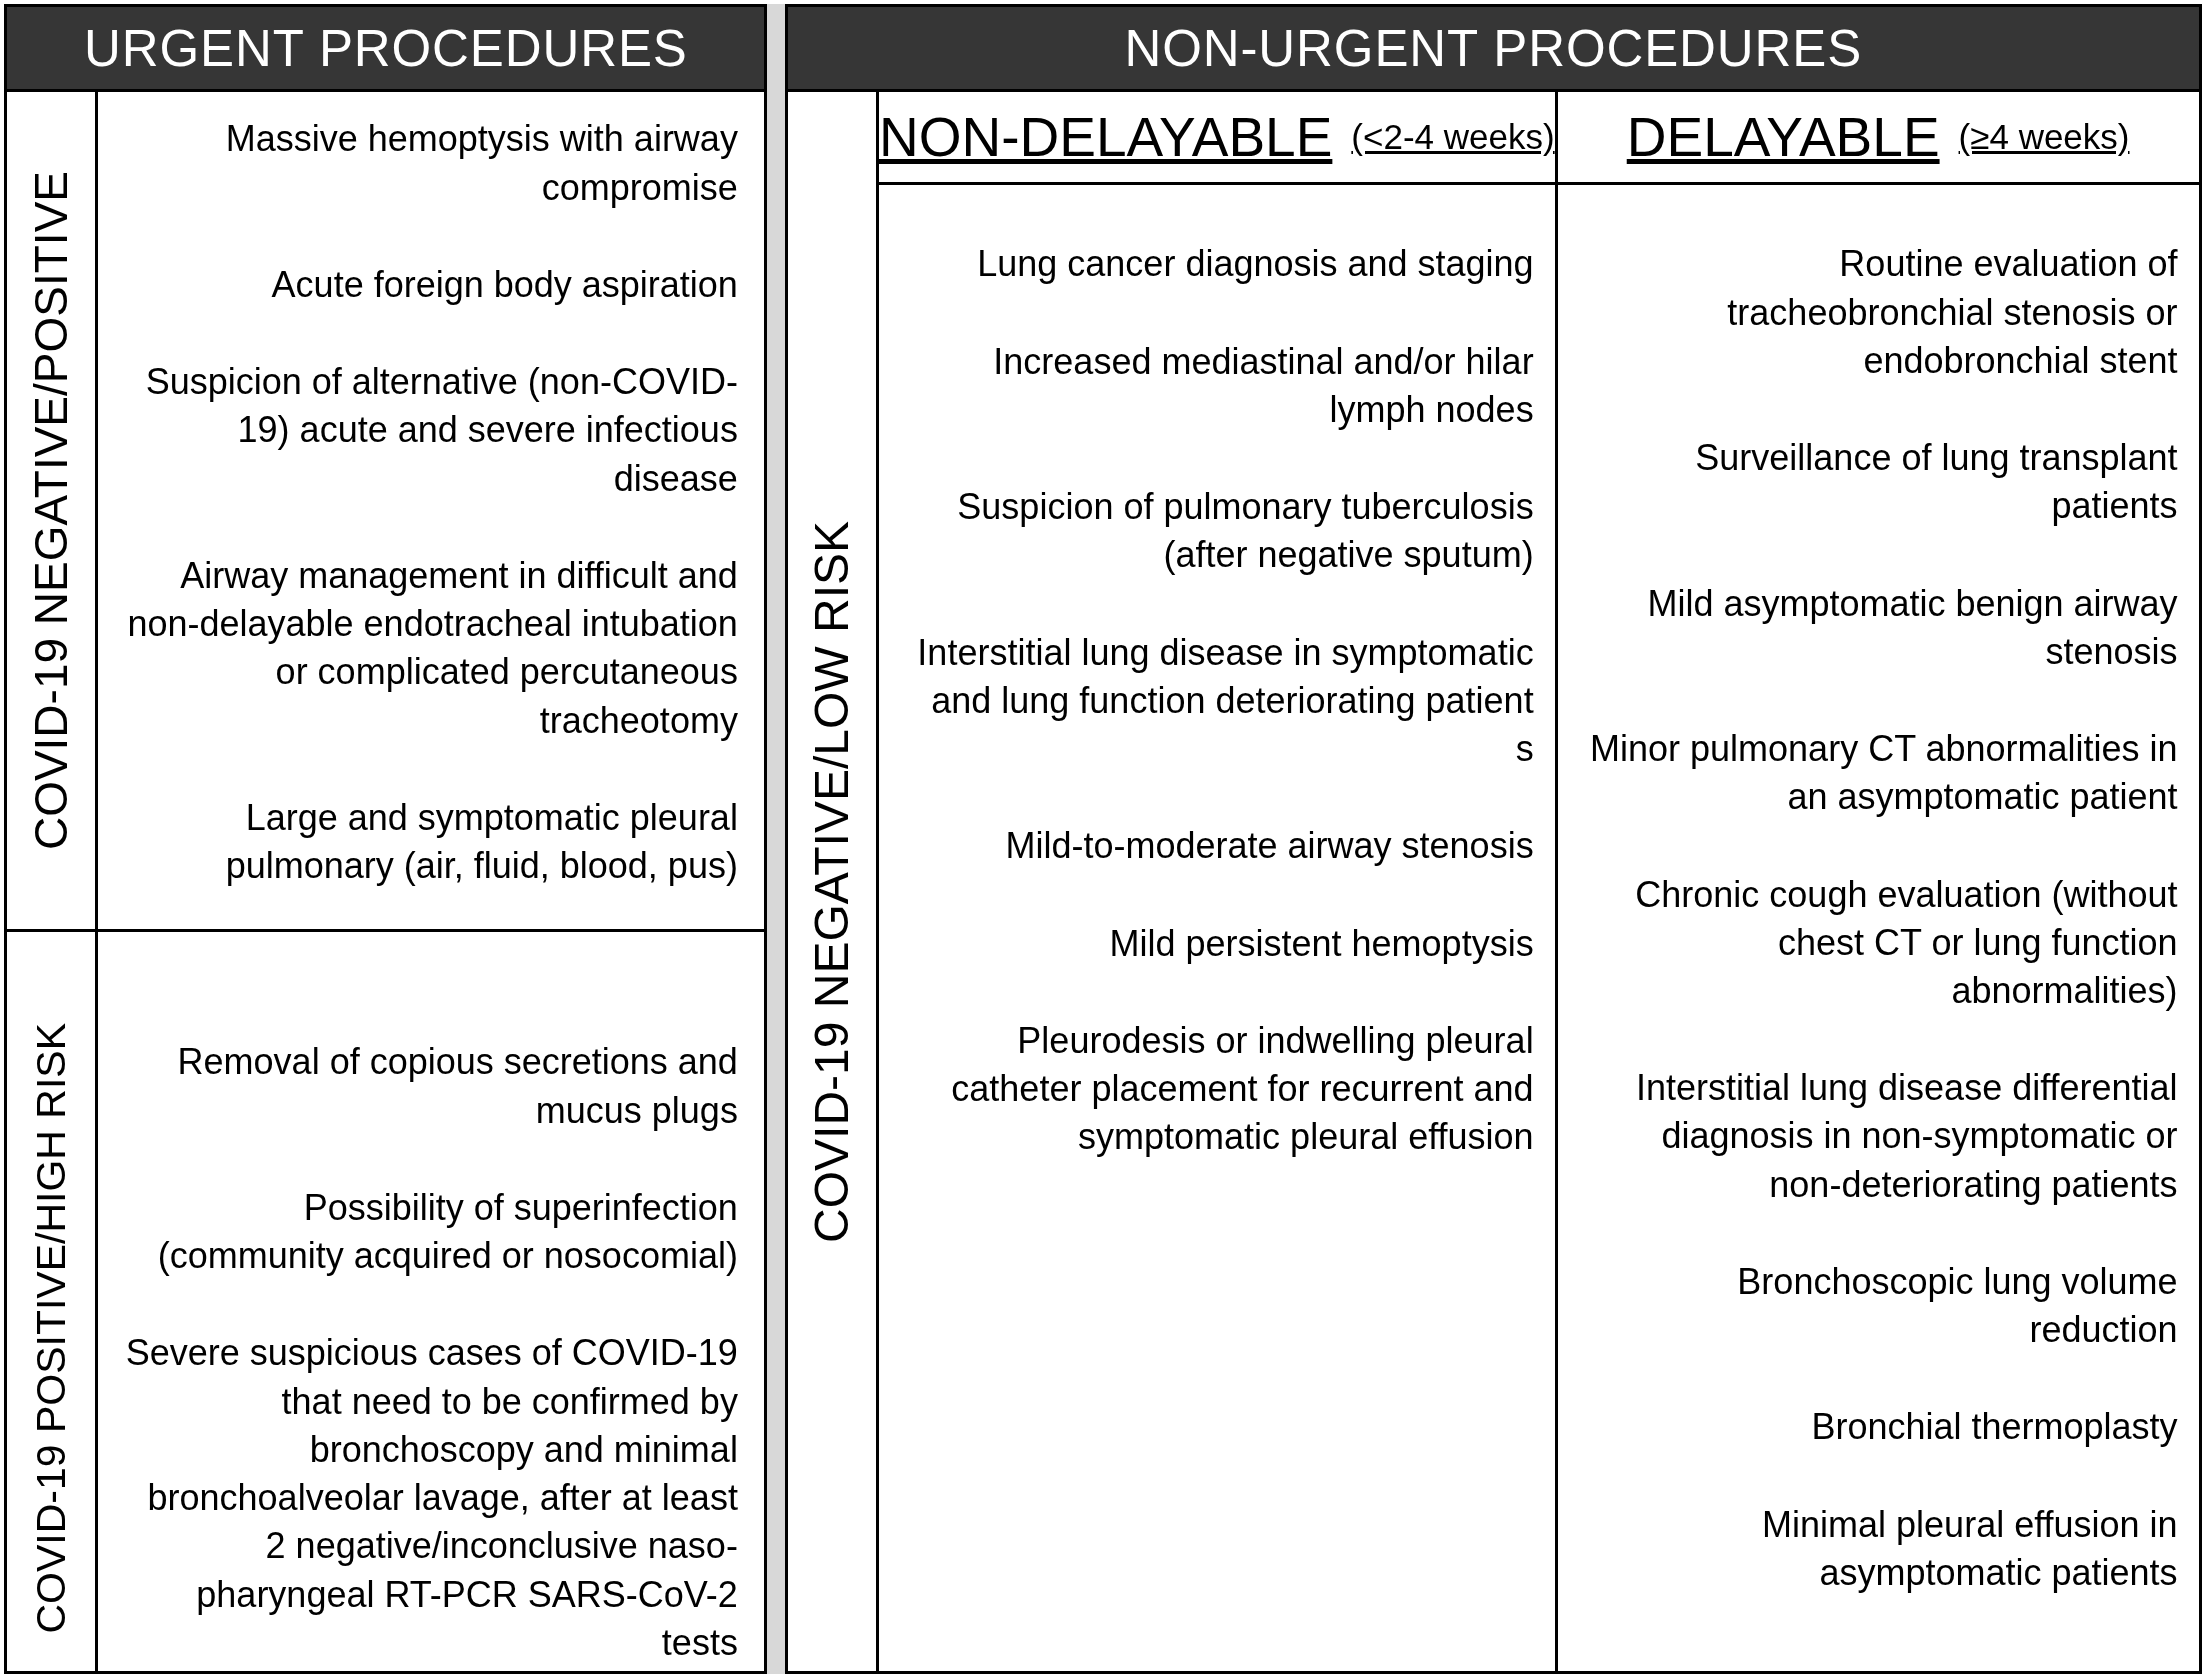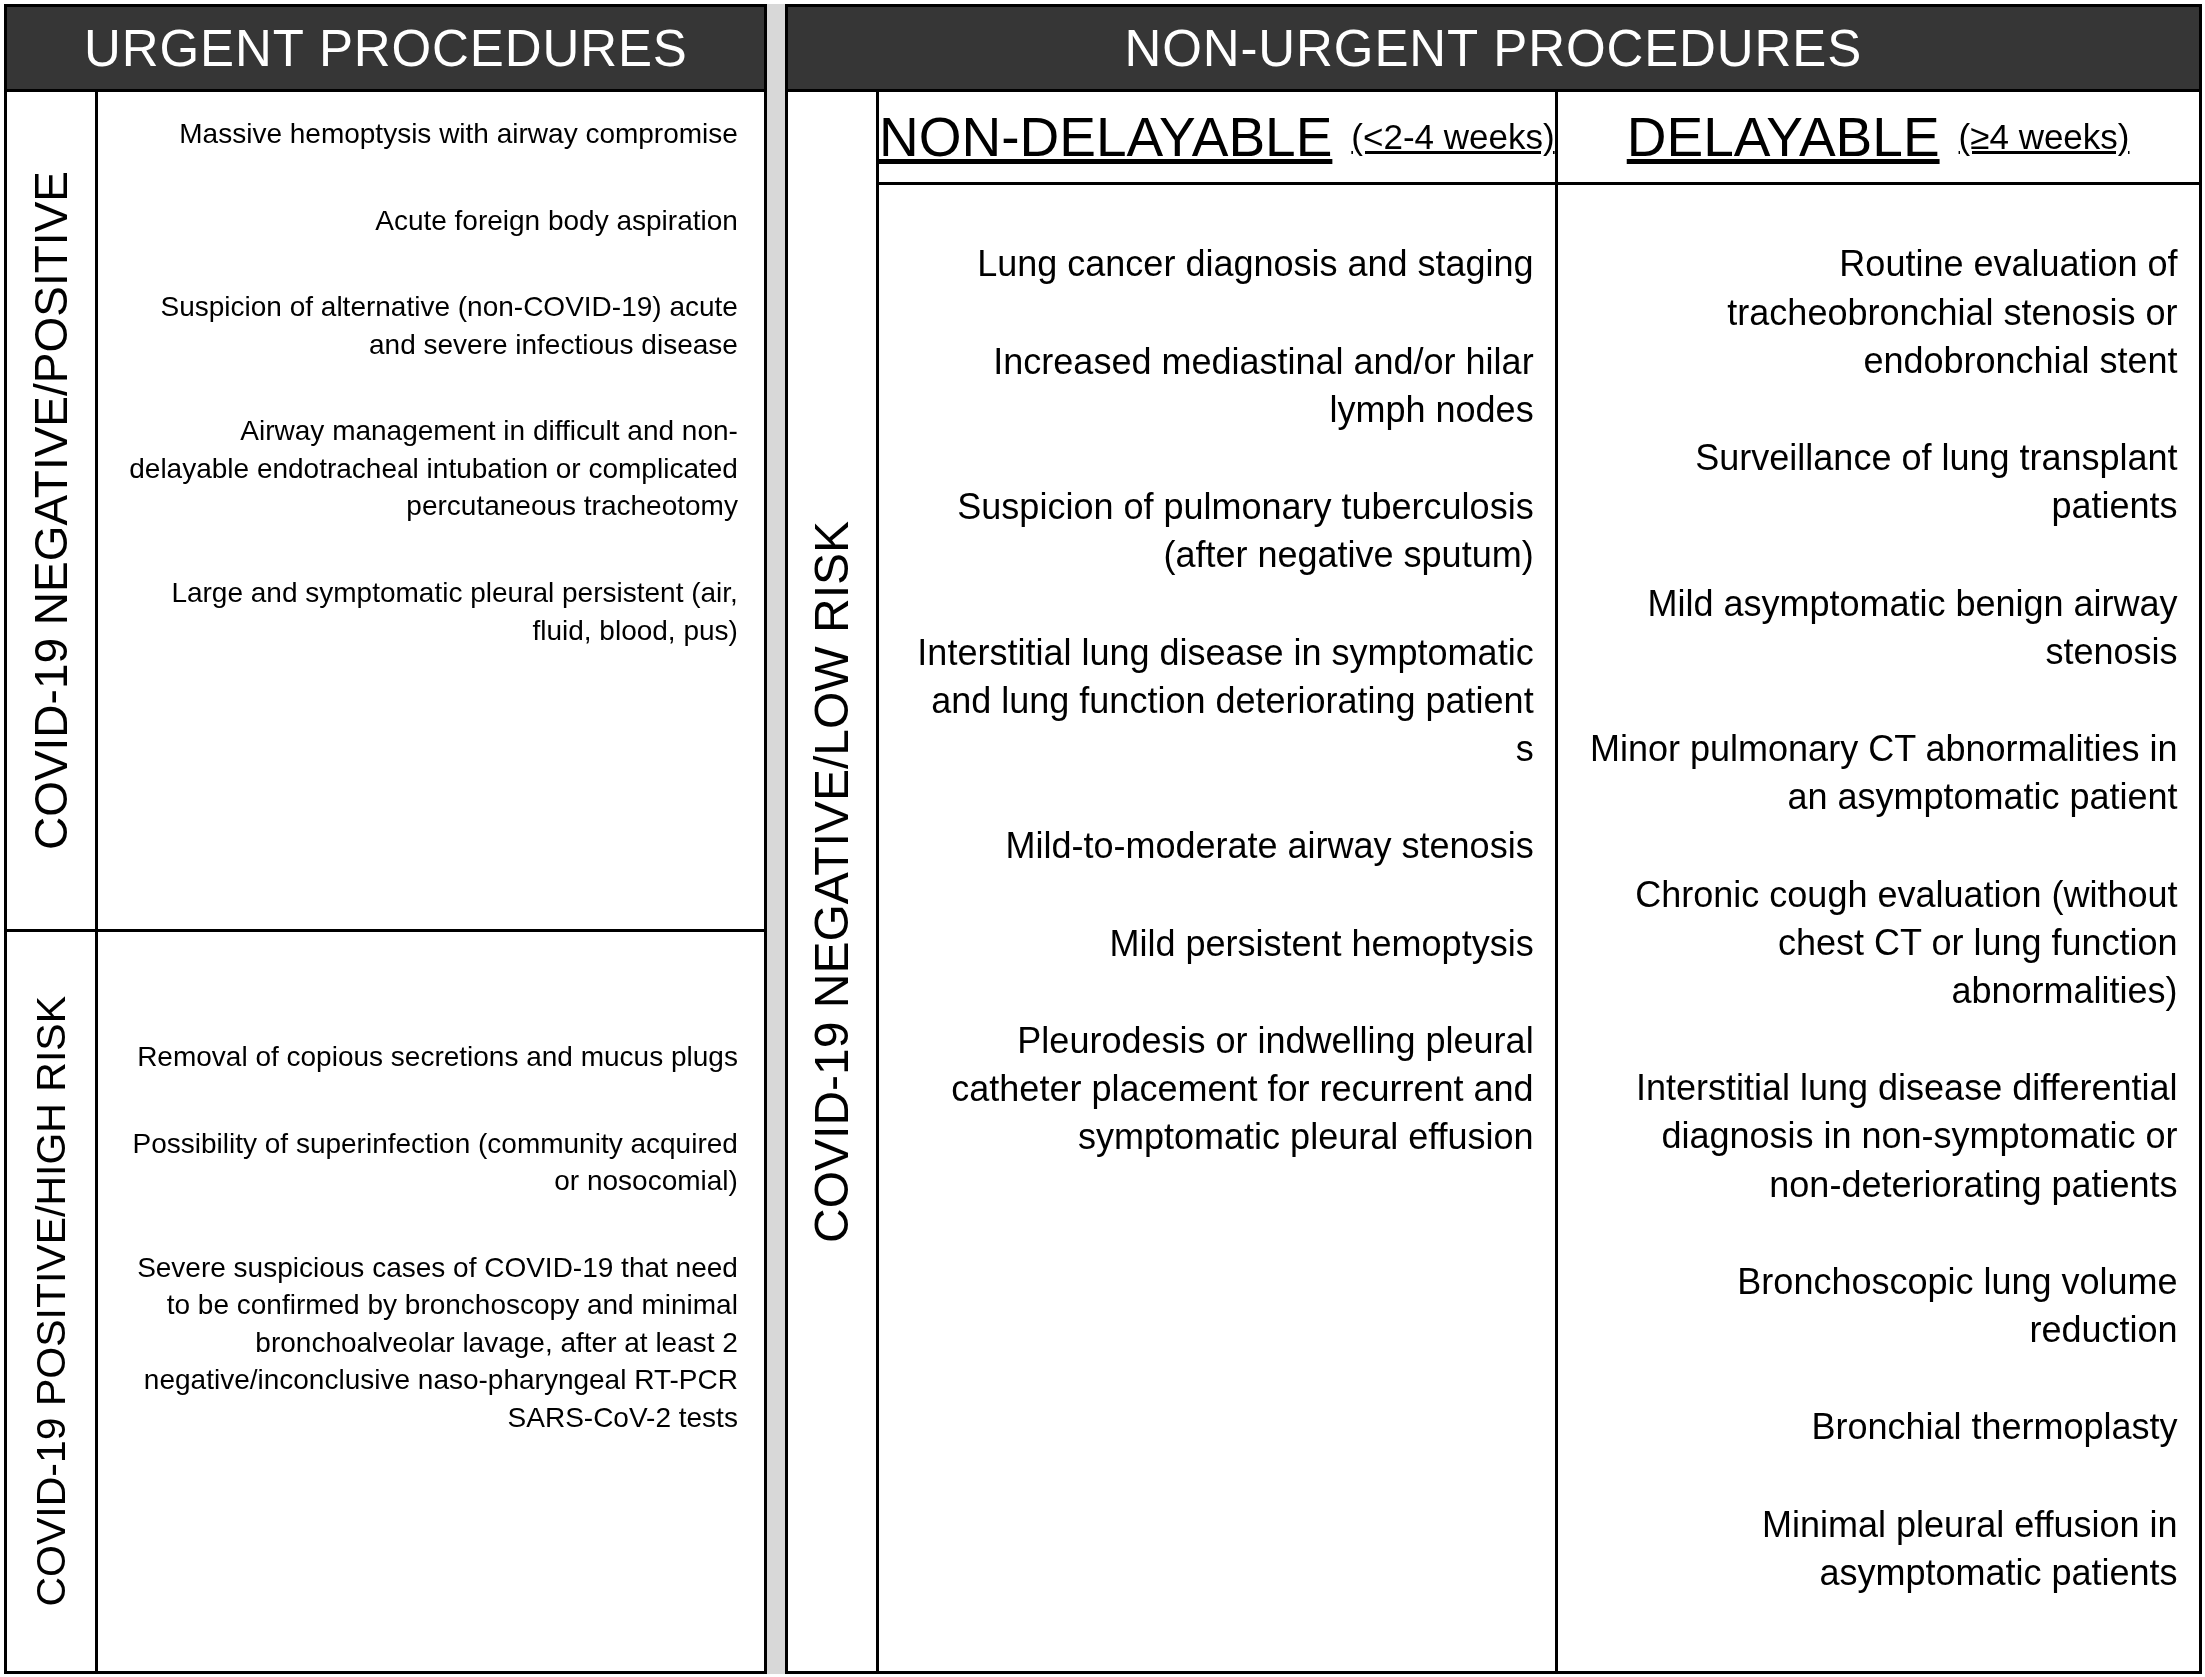--- a/index.html
+++ b/index.html
@@ -71,7 +71,7 @@
   .vtext-c { font-size:48px; }
   .content-cell {
     padding:23px 26.5px 8.8px 23px;
-    font-size:28px;
+    font-size:36px;
     line-height:1.34;
   }
   .content-cell.second { padding-top:106px; }

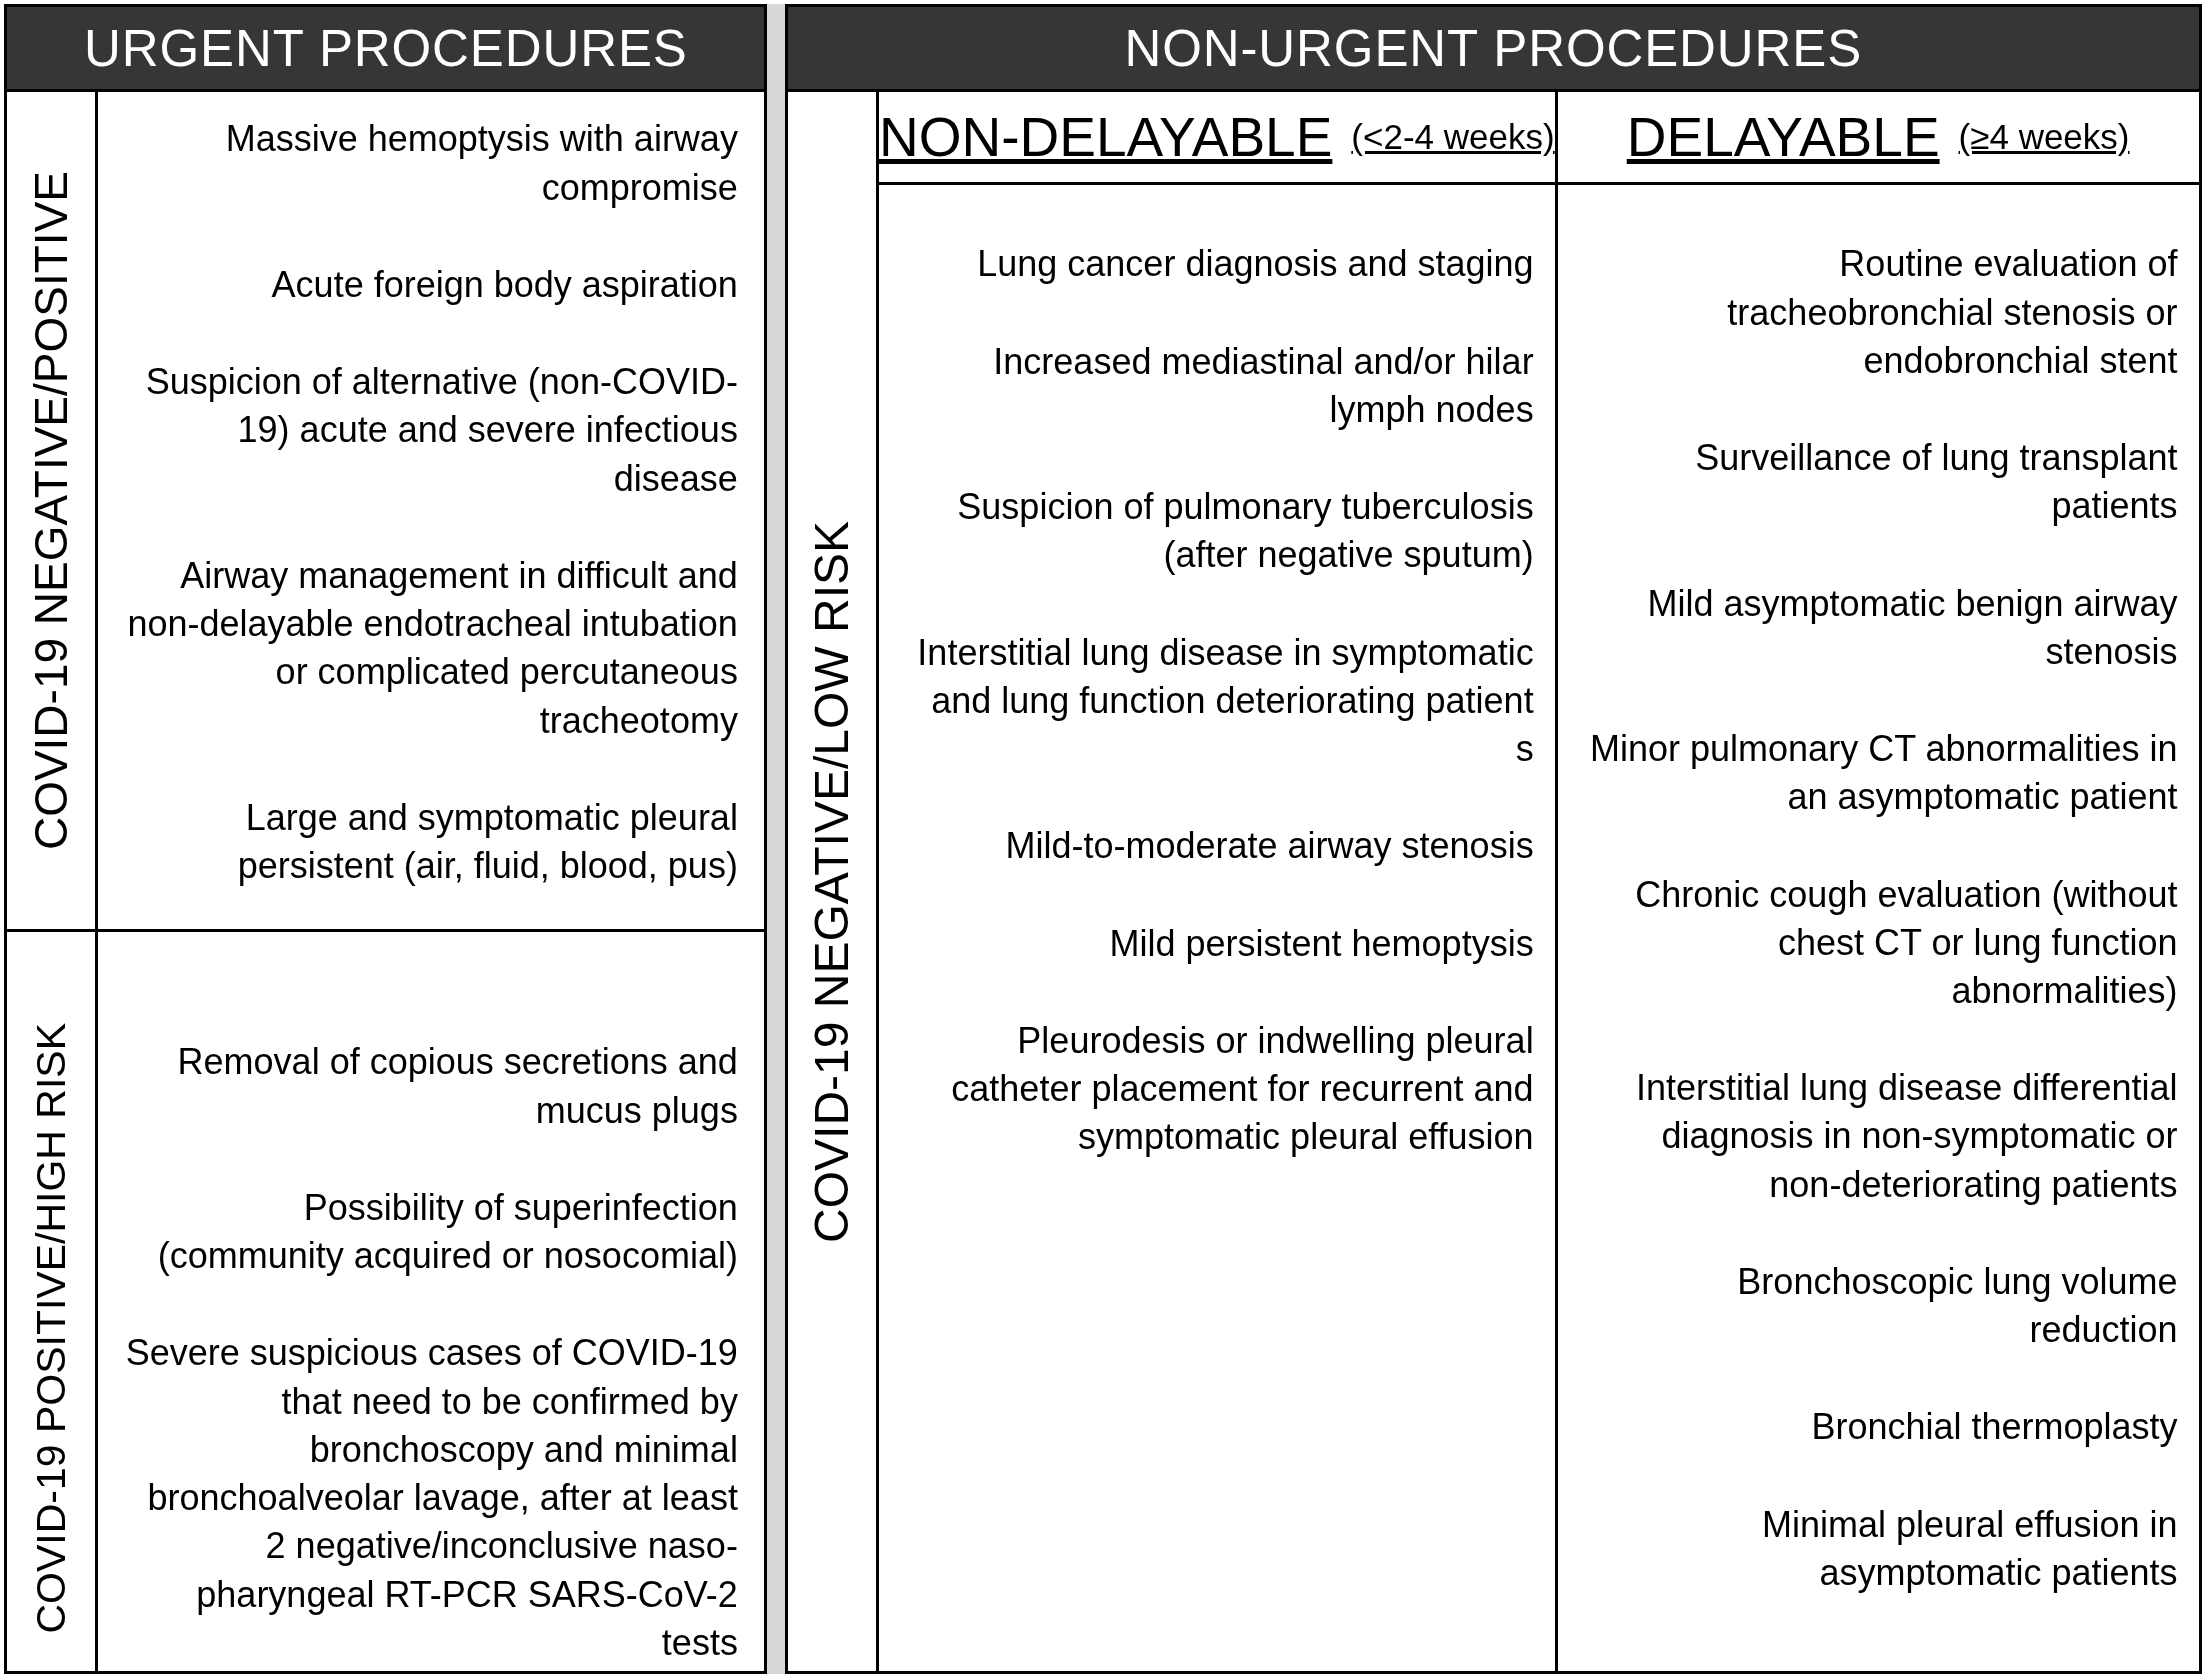--- a/index.html
+++ b/index.html
@@ -129,7 +129,7 @@
           <p>Acute foreign body aspiration</p>
           <p>Suspicion of alternative (non-COVID-19) acute and severe infectious disease</p>
           <p>Airway management in difficult and non-delayable endotracheal intubation or complicated percutaneous tracheotomy</p>
-          <p>Large and symptomatic pleural persistent (air, fluid, blood, pus)</p>
+          <p>Large and symptomatic pleural pulmonary (air, fluid, blood, pus)</p>
         </div>
 
       <div class="label-cell">

